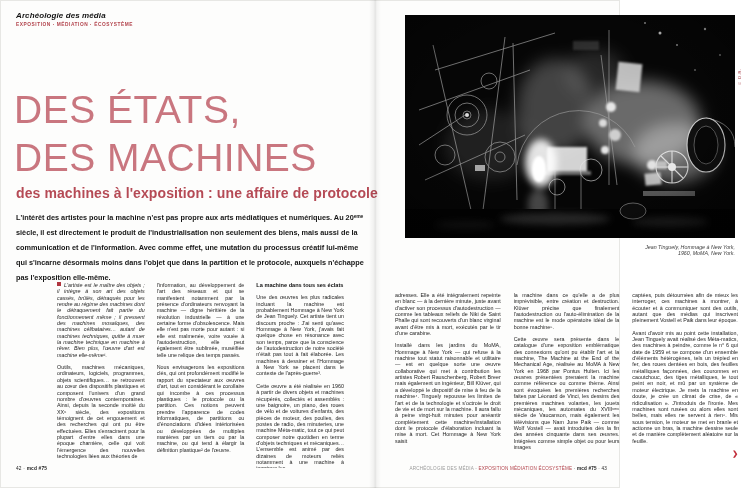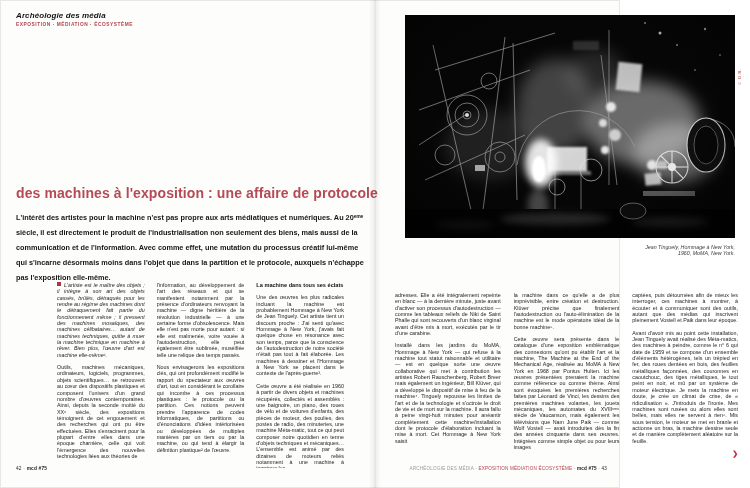--- a/index.html
+++ b/index.html
@@ -54,6 +54,10 @@
     <div class="kicker-tagline">EXPOSITION · MÉDIATION · ÉCOSYSTÈME</div>
   </div>
 
+  <div class="headline">
+    <div>DES ÉTATS,</div>
+    <div>DES MACHINES</div>
+  </div>
   <div class="deck">des machines à l'exposition : une affaire de protocole</div>
 
   <div class="standfirst">L'intérêt des artistes pour la machine n'est pas propre aux arts médiatiques et numériques. Au 20ᵉᵐᵉ siècle, il est directement le produit de l'industrialisation non seulement des biens, mais aussi de la communication et de l'information. Avec comme effet, une mutation du processus créatif lui-même qui s'incarne désormais moins dans l'objet que dans la partition et le protocole, auxquels n'échappe pas l'exposition elle-même.</div>

